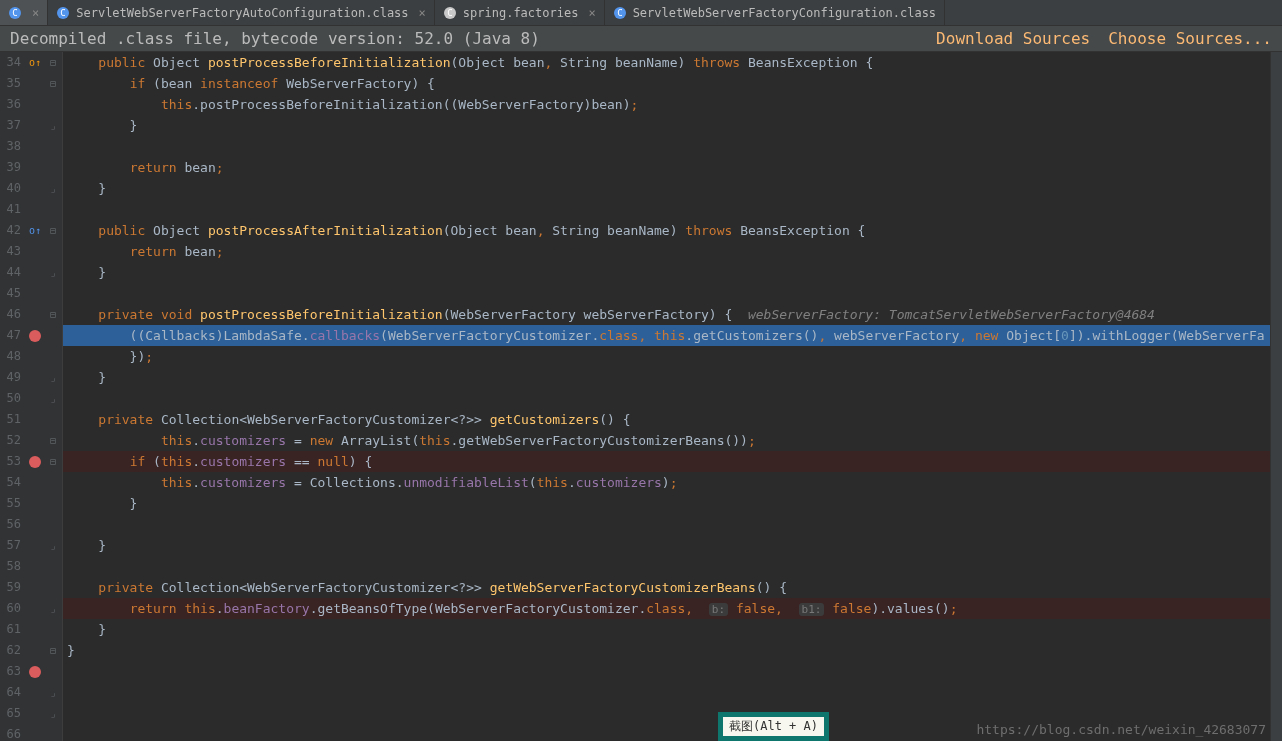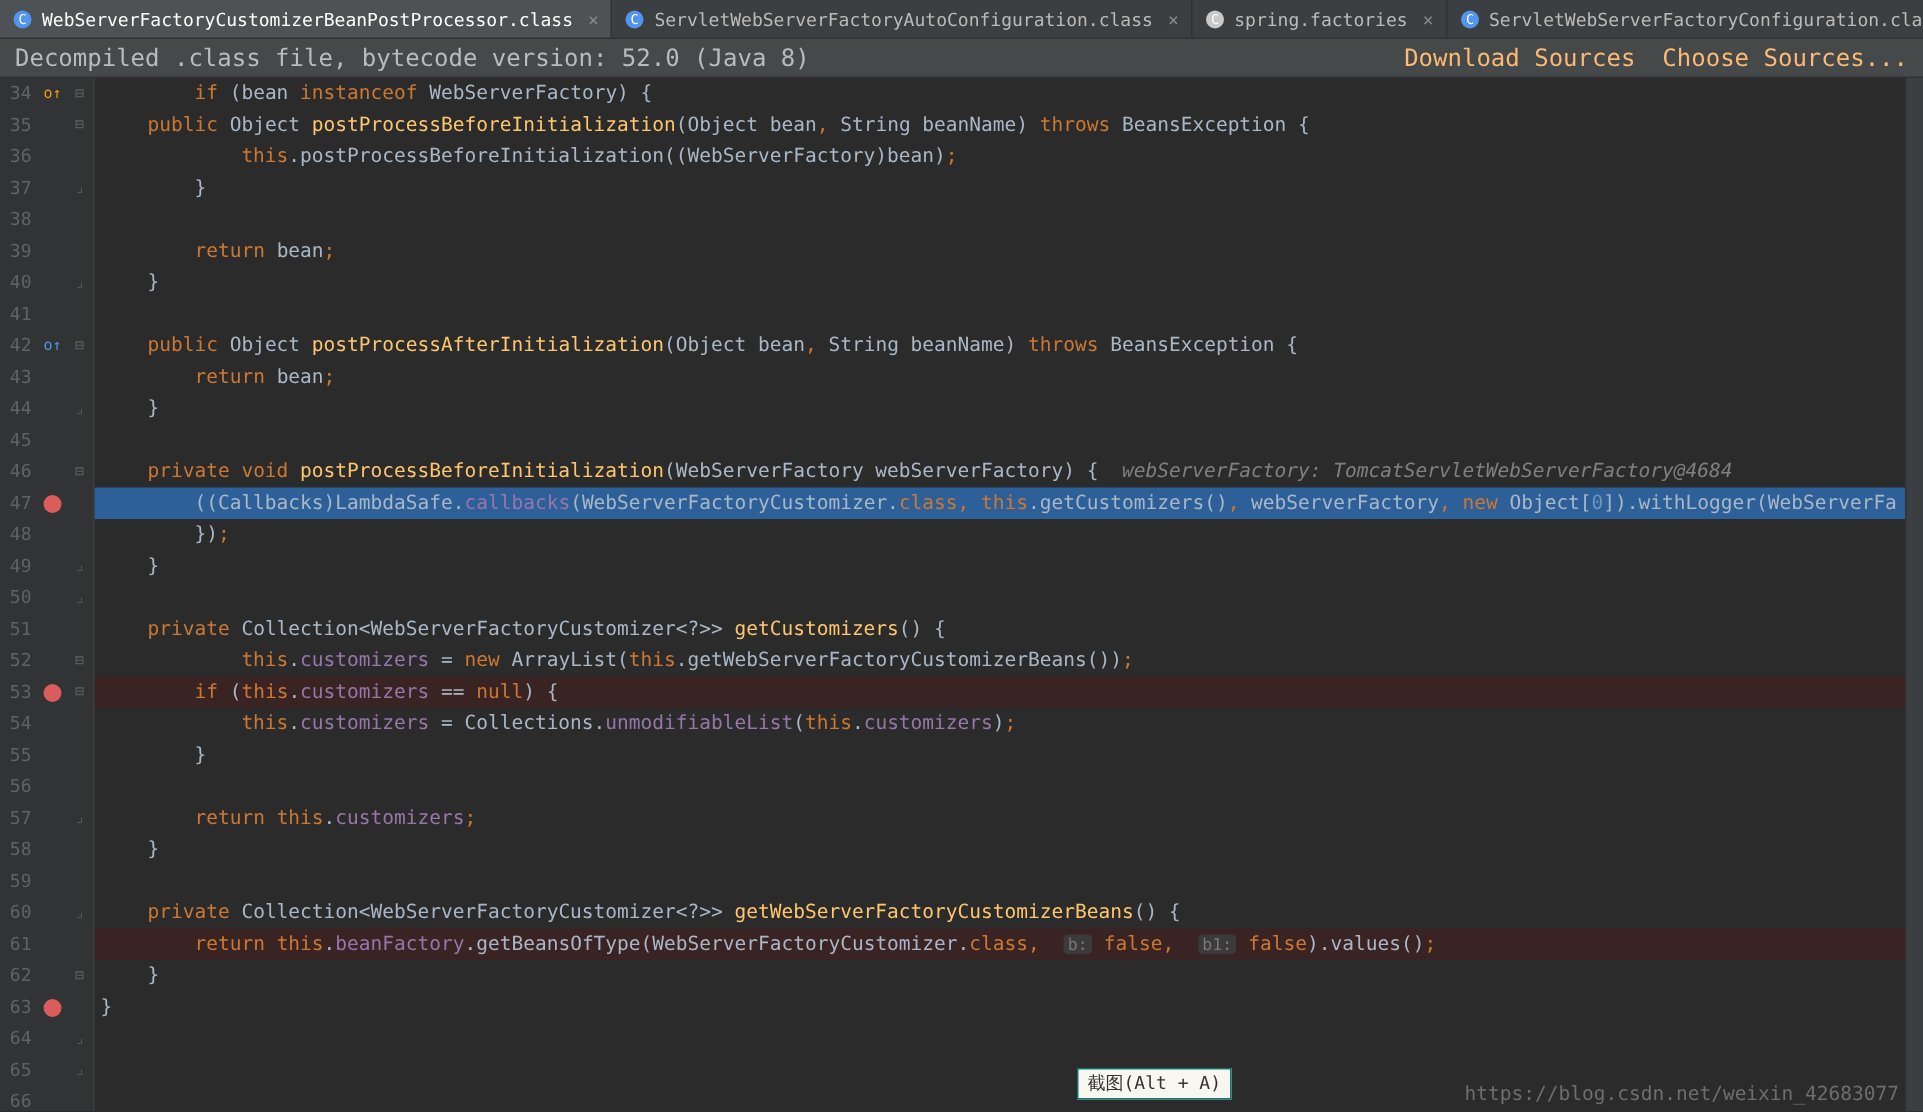--- a/index.html
+++ b/index.html
@@ -159,7 +159,6 @@
           <text x="7" y="10" font-size="9" text-anchor="middle" fill="#fff">C</text>
         </svg>
       </span>
-      <span>WebServerFactoryCustomizerBeanPostProcessor.class</span>
       <span class="tab-close">×</span>
     </div>
     <div class="tab">

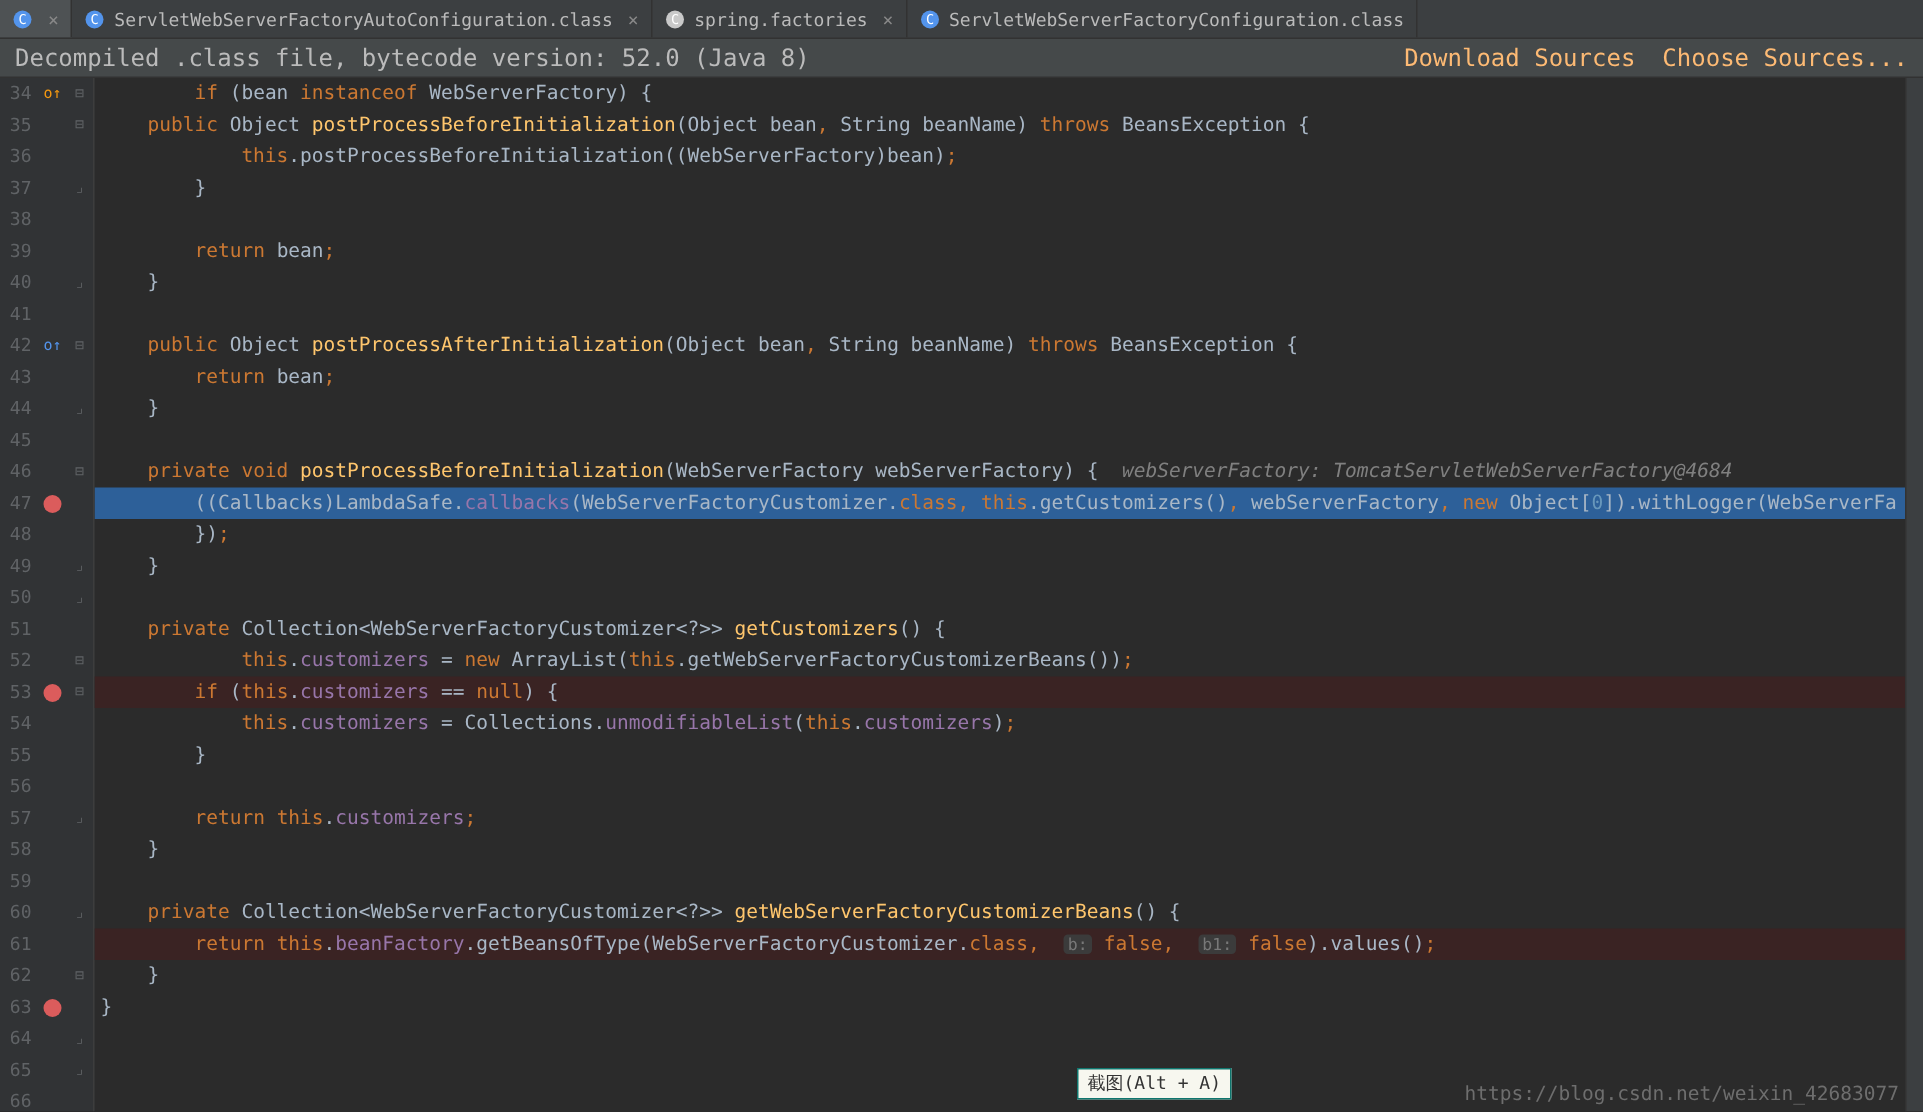--- a/index.html
+++ b/index.html
@@ -318,8 +318,8 @@
       </div>
   </div>
   <div class="code-area" id="code-area">
+      <div class="line"><span class="plain">    </span><span class="kw">public</span><span class="plain"> Object </span><span class="method">postProcessBeforeInitialization</span><span class="plain">(Object bean</span><span class="kw">,</span><span class="plain"> String beanName) </span><span class="kw">throws</span><span class="plain"> BeansException {</span></div>
       <div class="line"><span class="plain">        </span><span class="kw">if</span><span class="plain"> (bean </span><span class="kw">instanceof</span><span class="plain"> WebServerFactory) {</span></div>
-      <div class="line"><span class="plain">    </span><span class="kw">public</span><span class="plain"> Object </span><span class="method">postProcessBeforeInitialization</span><span class="plain">(Object bean</span><span class="kw">,</span><span class="plain"> String beanName) </span><span class="kw">throws</span><span class="plain"> BeansException {</span></div>
       <div class="line"><span class="plain">            </span><span class="kw">this</span><span class="plain">.postProcessBeforeInitialization((WebServerFactory)bean)</span><span class="kw">;</span></div>
       <div class="line"><span class="plain">        }</span></div>
       <div class="line"><span class="plain"></span></div>

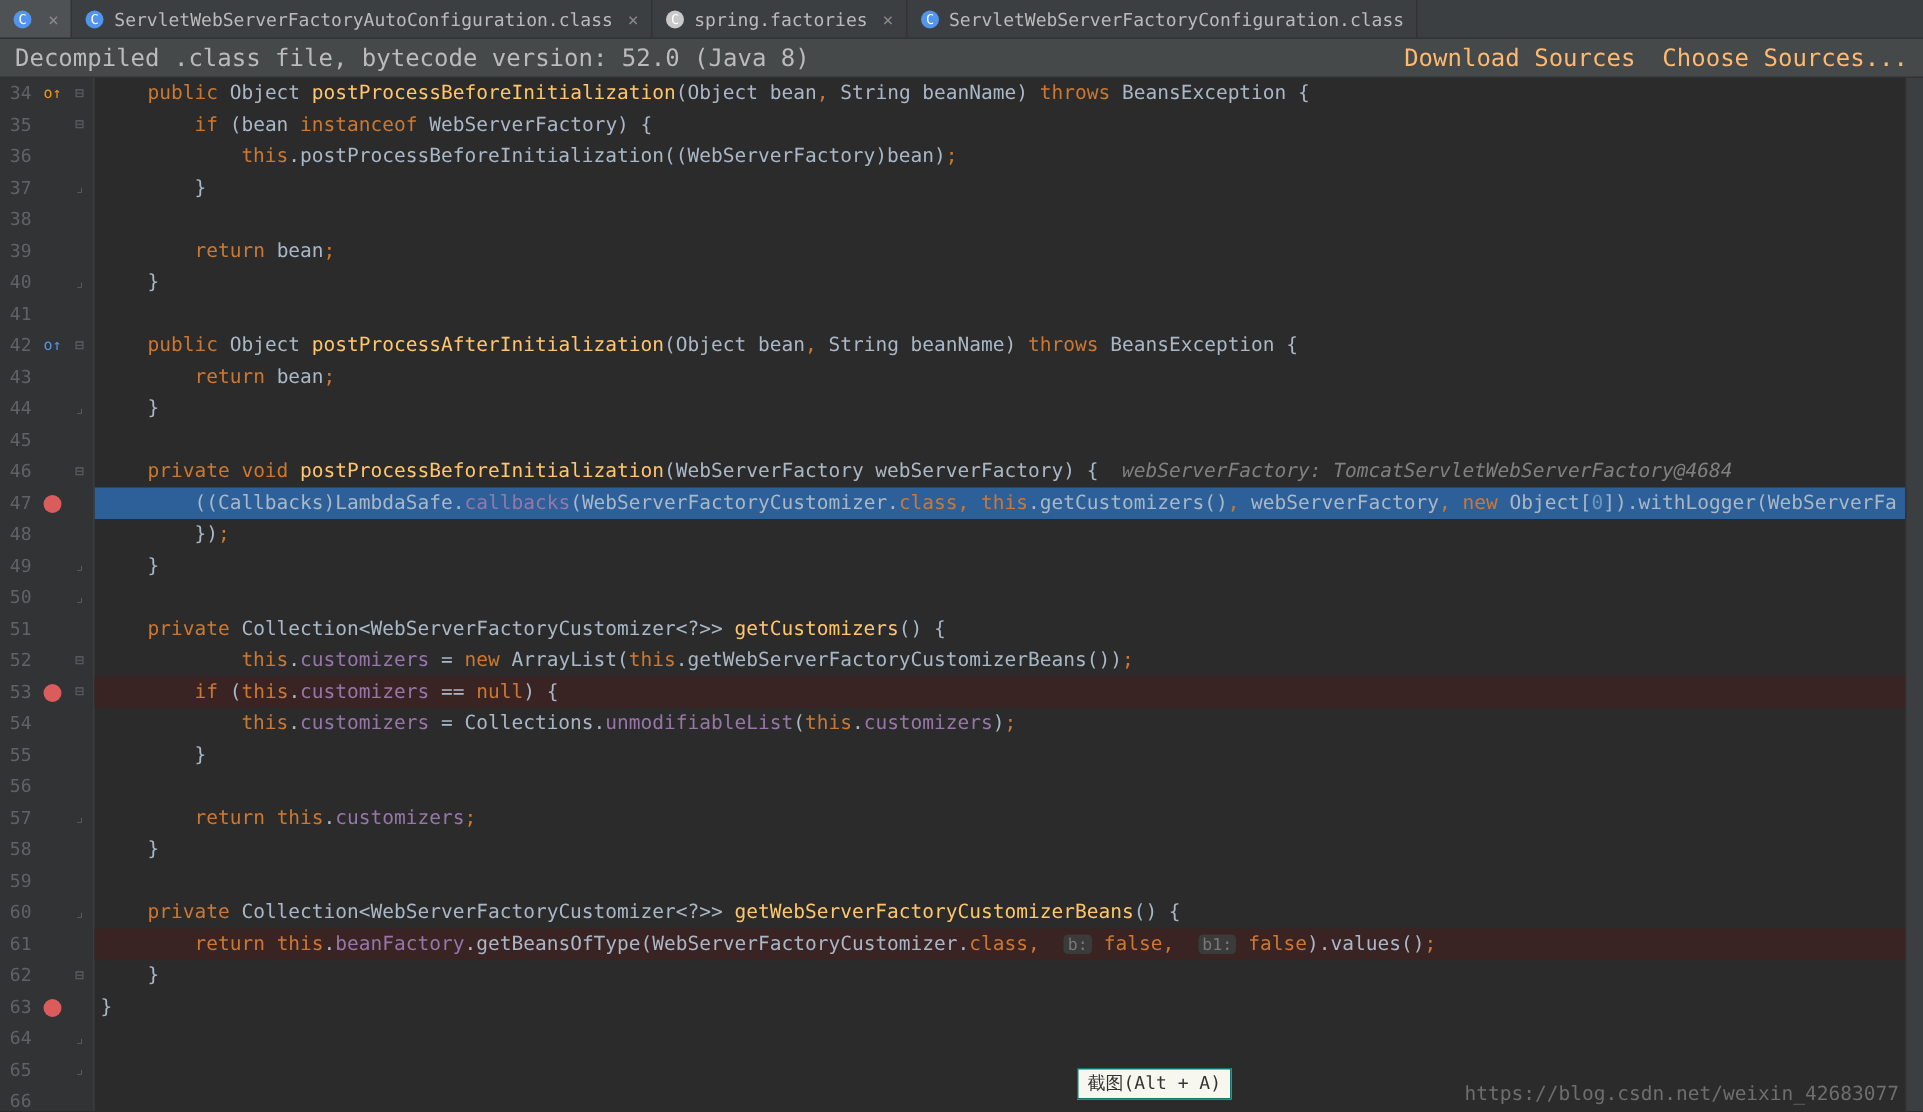--- a/index.html
+++ b/index.html
@@ -341,7 +341,6 @@
       <div class="line"><span class="plain">            </span><span class="kw">this</span><span class="plain">.</span><span class="field">customizers</span><span class="plain"> = Collections.</span><span class="static">unmodifiableList</span><span class="plain">(</span><span class="kw">this</span><span class="plain">.</span><span class="field">customizers</span><span class="plain">)</span><span class="kw">;</span></div>
       <div class="line"><span class="plain">        }</span></div>
       <div class="line"><span class="plain"></span></div>
-      <div class="line"><span class="plain">        </span><span class="kw">return</span><span class="plain"> </span><span class="kw">this</span><span class="plain">.</span><span class="field">customizers</span><span class="kw">;</span></div>
       <div class="line"><span class="plain">    }</span></div>
       <div class="line"><span class="plain"></span></div>
       <div class="line"><span class="plain">    </span><span class="kw">private</span><span class="plain"> Collection&lt;WebServerFactoryCustomizer&lt;?&gt;&gt; </span><span class="method">getWebServerFactoryCustomizerBeans</span><span class="plain">() {</span></div>

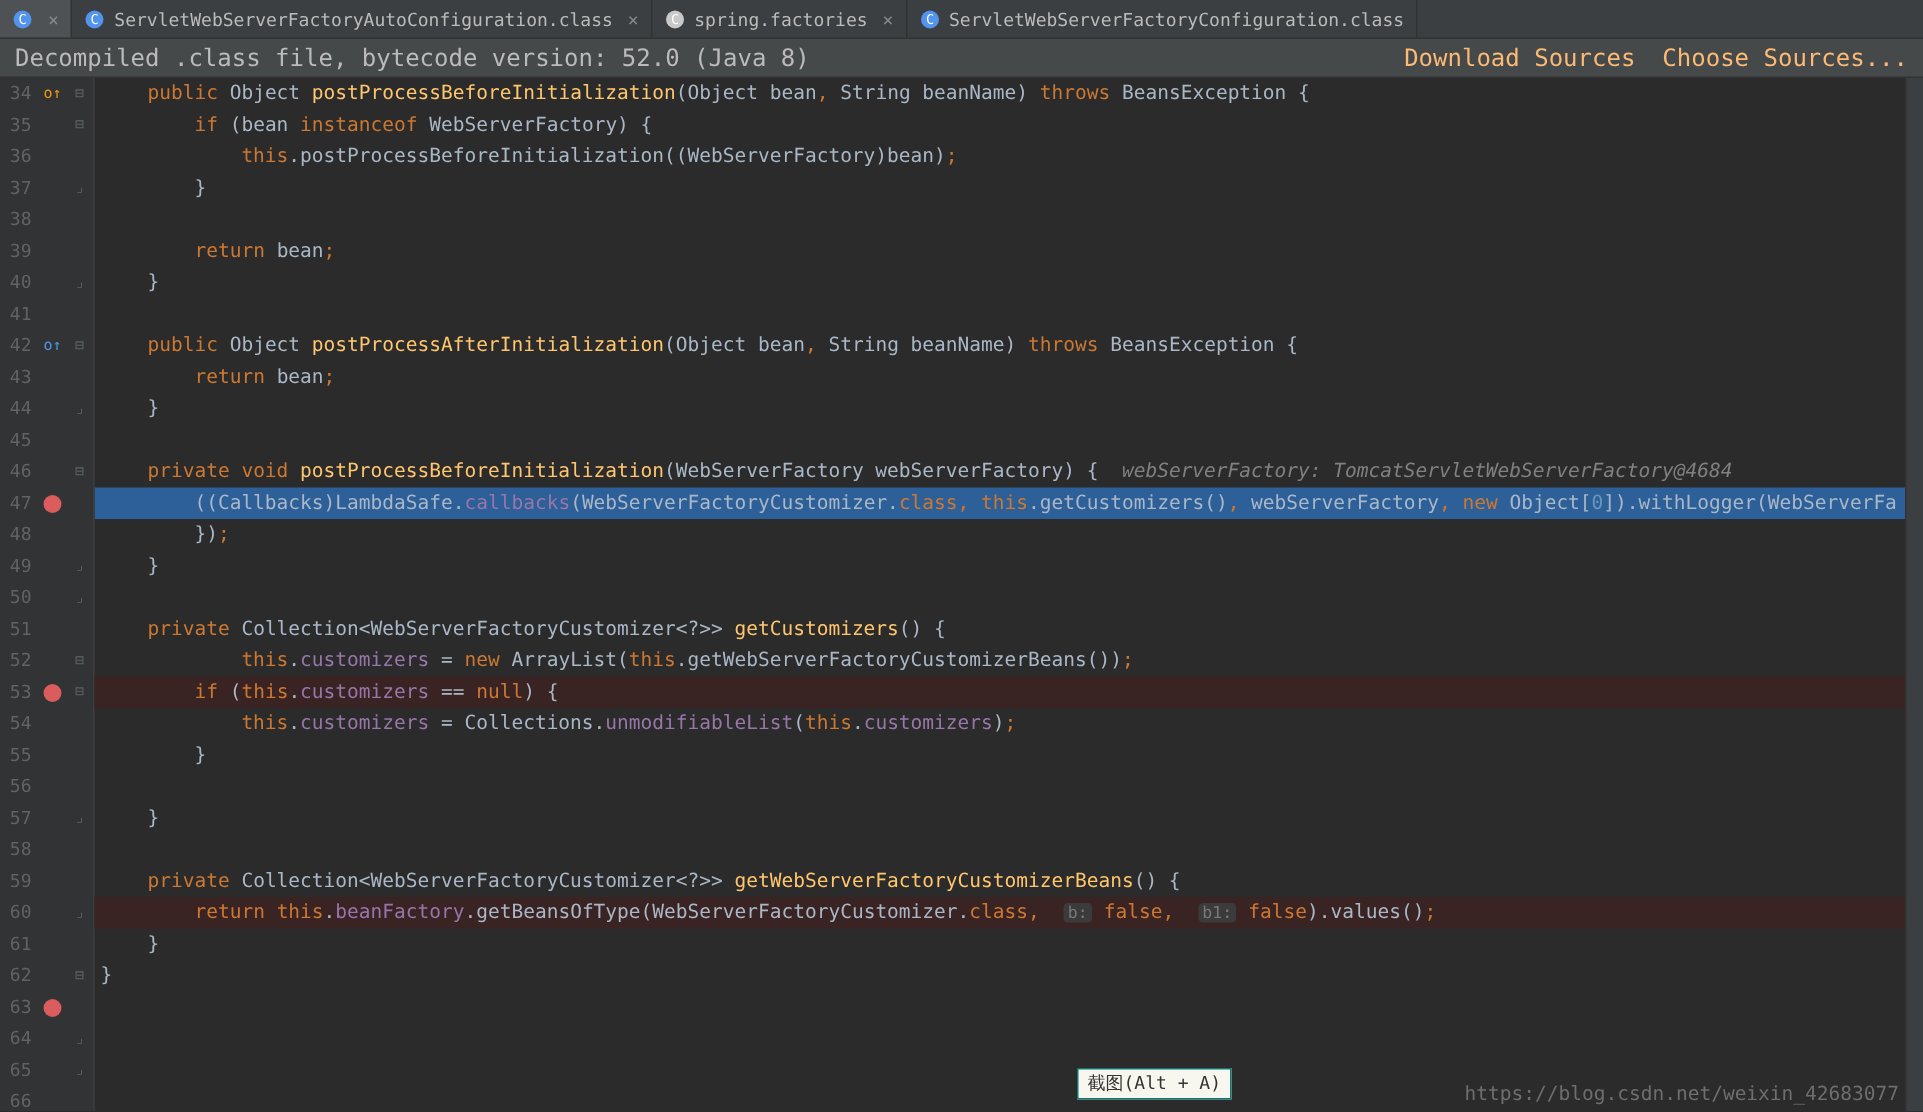--- a/index.html
+++ b/index.html
@@ -135,7 +135,7 @@
   left: 718px;
   background: #f7f7ef;
   color: #333;
-  border: 1px solid #0f766e;
+  border: 5px solid #0f766e;
   padding: 1px 6px;
   font-size: 12px;
 }

